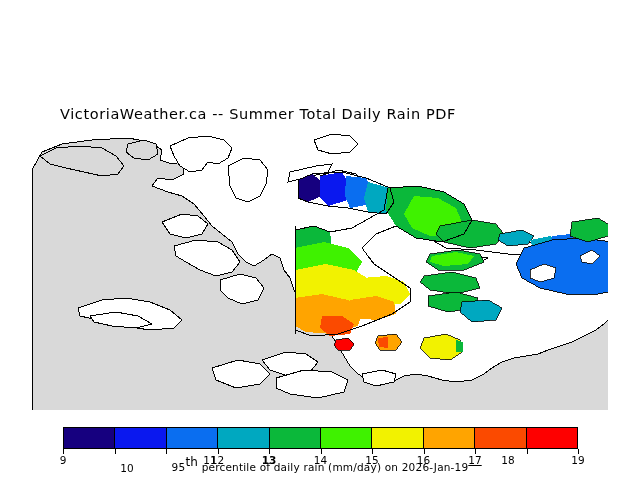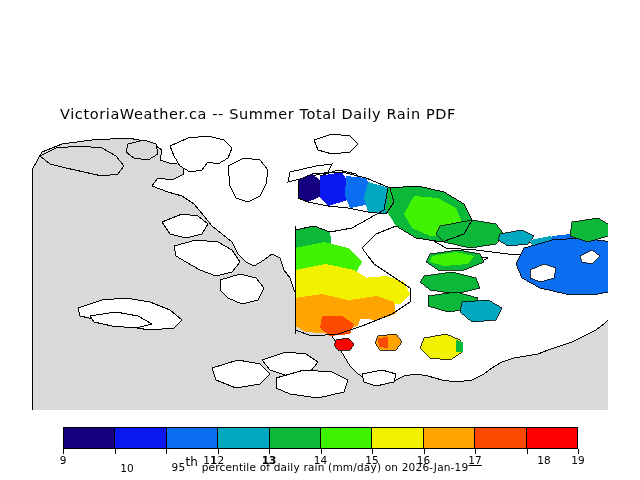--- a/index.html
+++ b/index.html
@@ -322,7 +322,7 @@
         <div class="lbl" style="left: 309px;">15</div>
         <div class="lbl" style="left: 360.5px;">16</div>
         <div class="lbl" style="left: 412px; text-decoration: underline;">17</div>
-        <div class="lbl" style="left: 481px;">18</div>
+        <div class="lbl" style="left: 445px;">18</div>
         <div class="lbl" style="left: 515px;">19</div>
       </div>
   </div>

